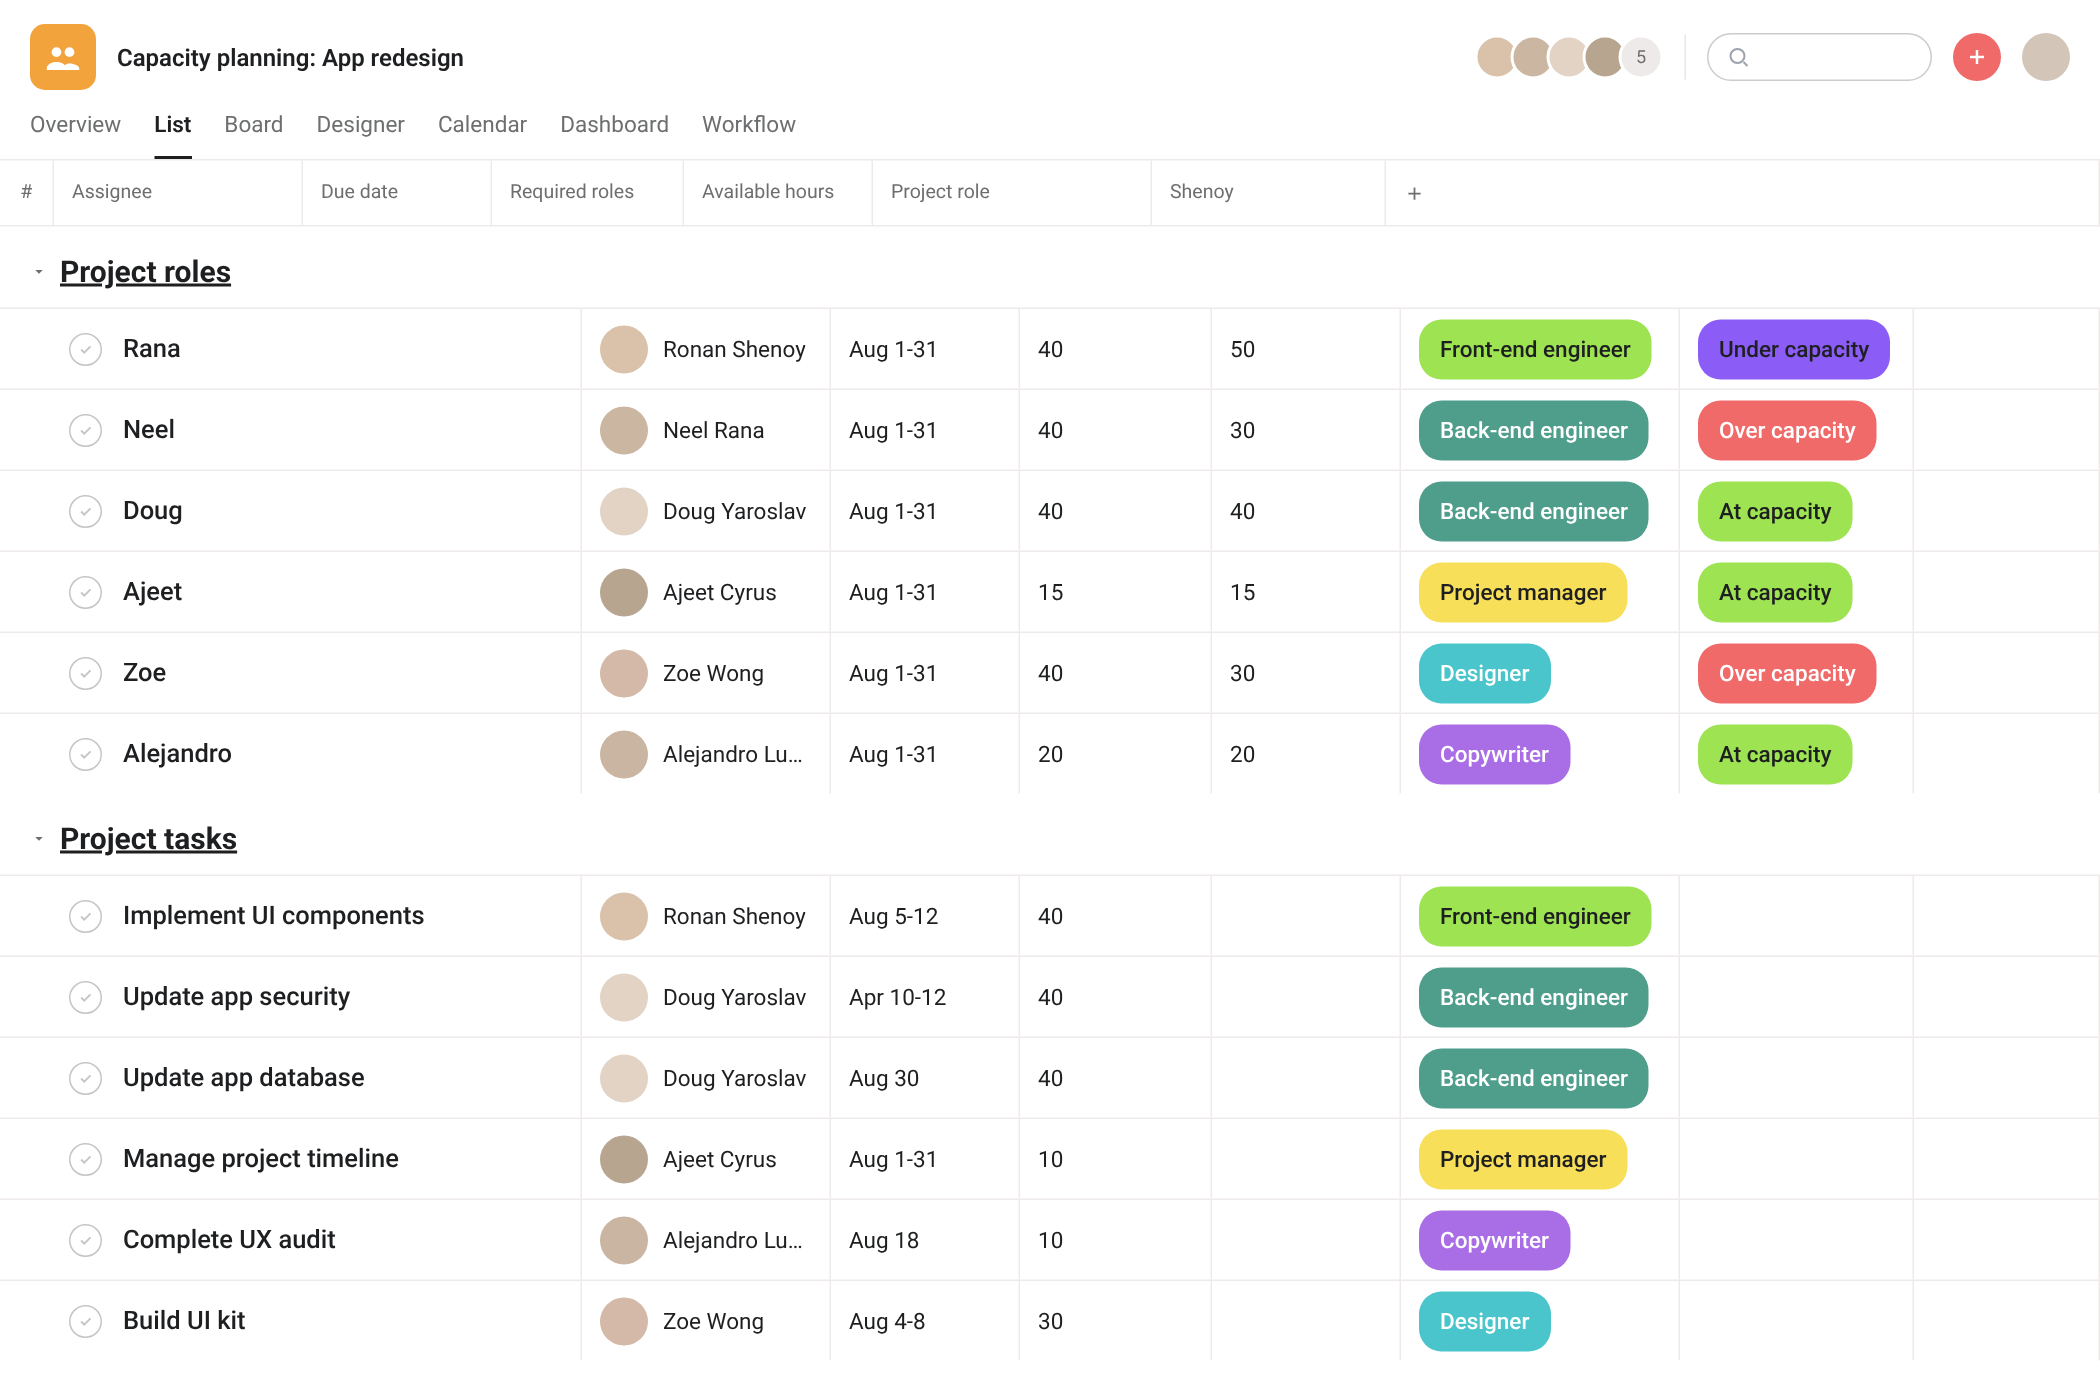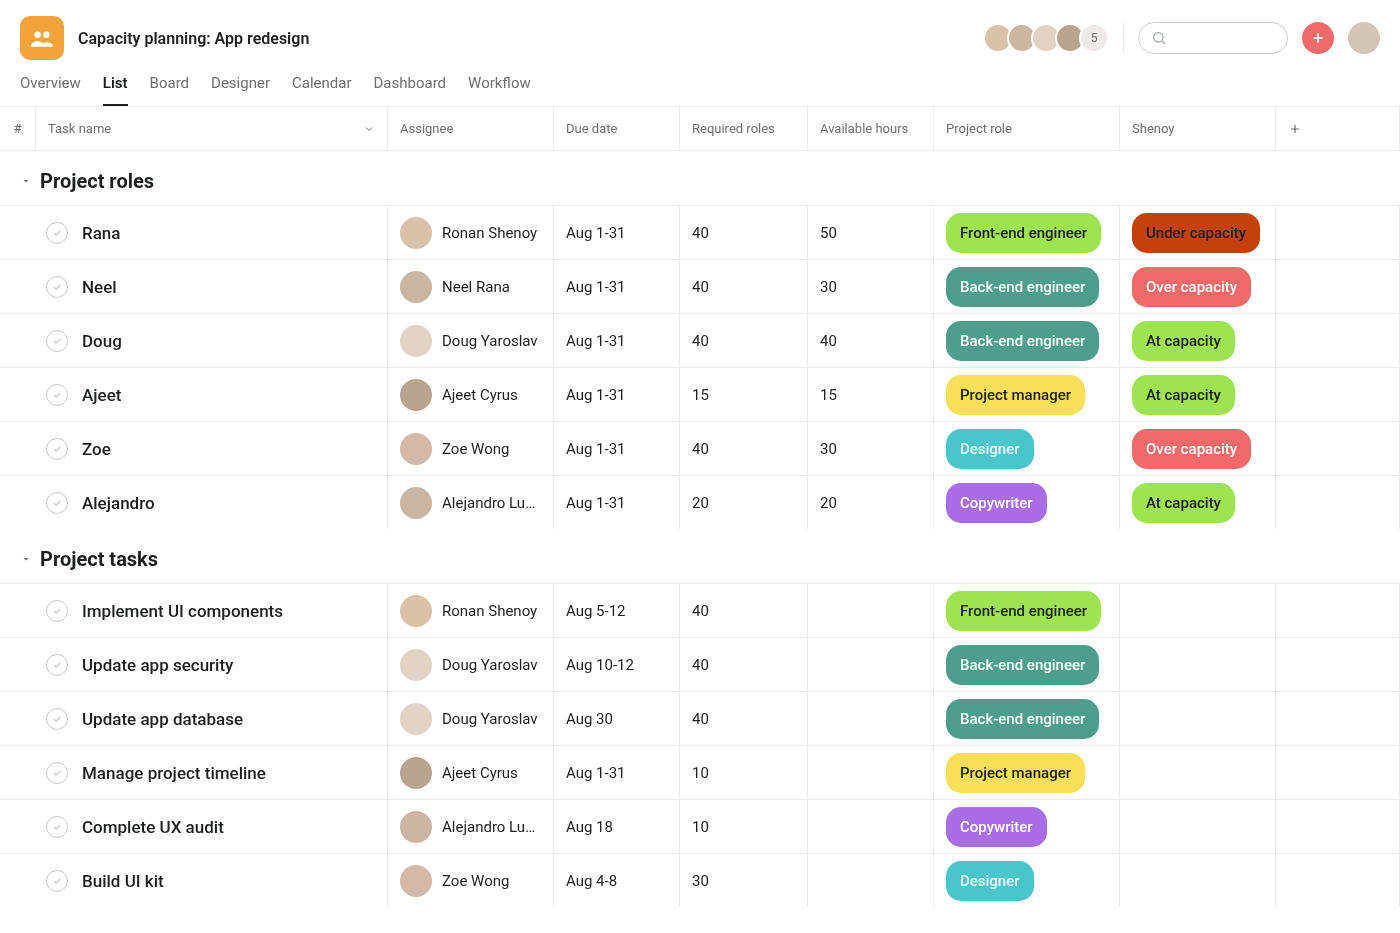--- a/index.html
+++ b/index.html
@@ -226,12 +226,6 @@
 
 <div class="col-headers">
   <div class="col col-num">#</div>
-  <div class="col col-task">
-    <span>Task name</span>
-    <svg class="chev-down" width="12" height="12" viewBox="0 0 24 24" fill="none" stroke="currentColor" stroke-width="2">
-        <path d="M6 9l6 6 6-6"></path>
-      </svg>
-  </div>
   <div class="col col-assignee">Assignee</div>
   <div class="col col-due">Due date</div>
   <div class="col col-req">Required roles</div>

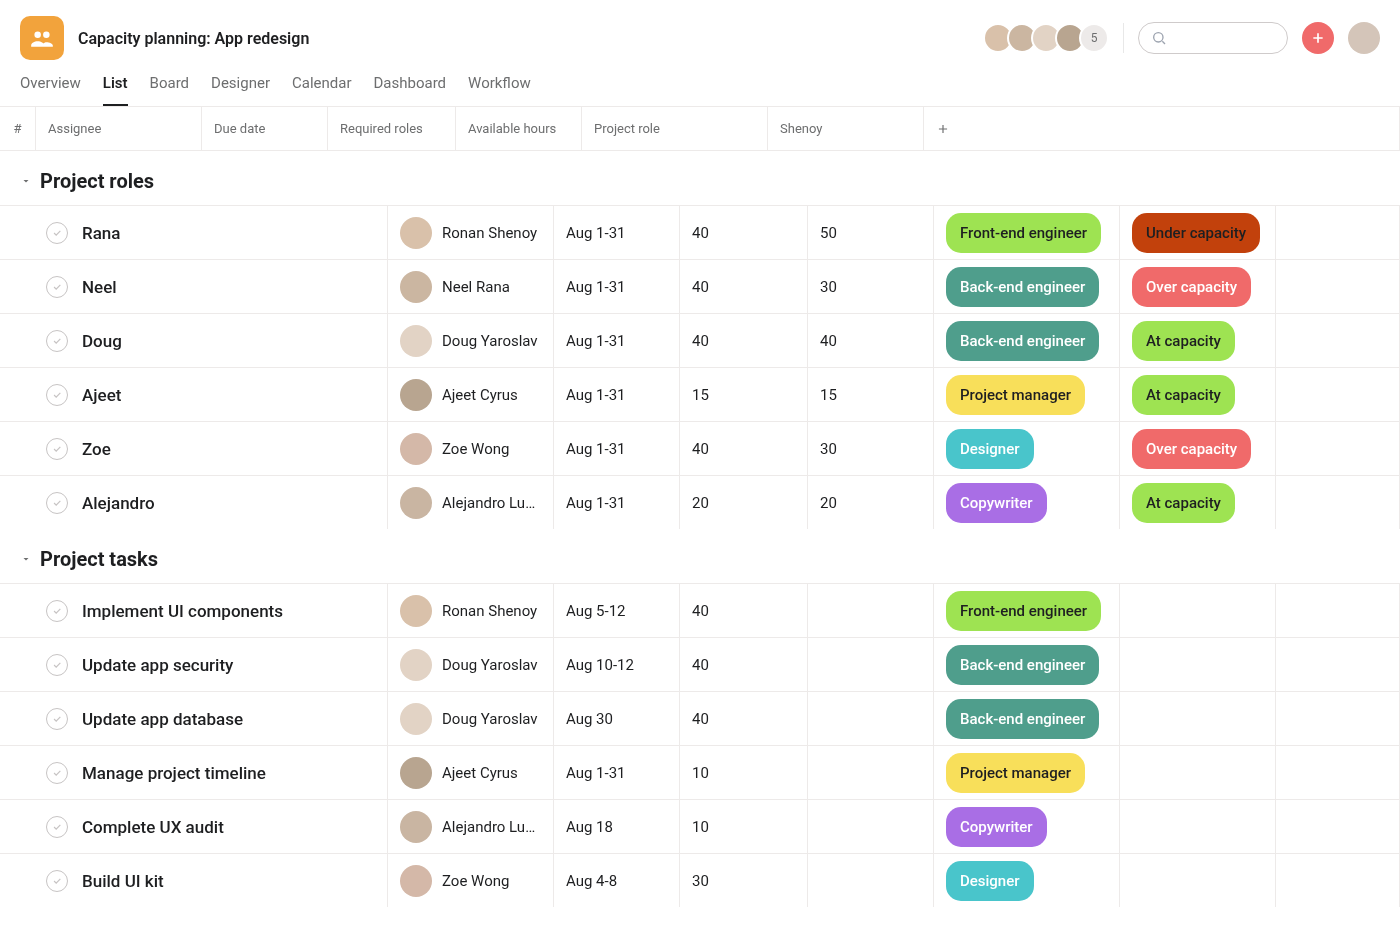--- a/index.html
+++ b/index.html
@@ -122,7 +122,7 @@
   gap: 8px;
 }
 .section-header .caret { width: 12px; color: #6d6e6f; }
-.section-title { font-size: 20px; font-weight: 700; }
+.section-title { font-size: 20px; font-weight: 700; text-decoration: underline; }
 
 .row {
   display: flex;

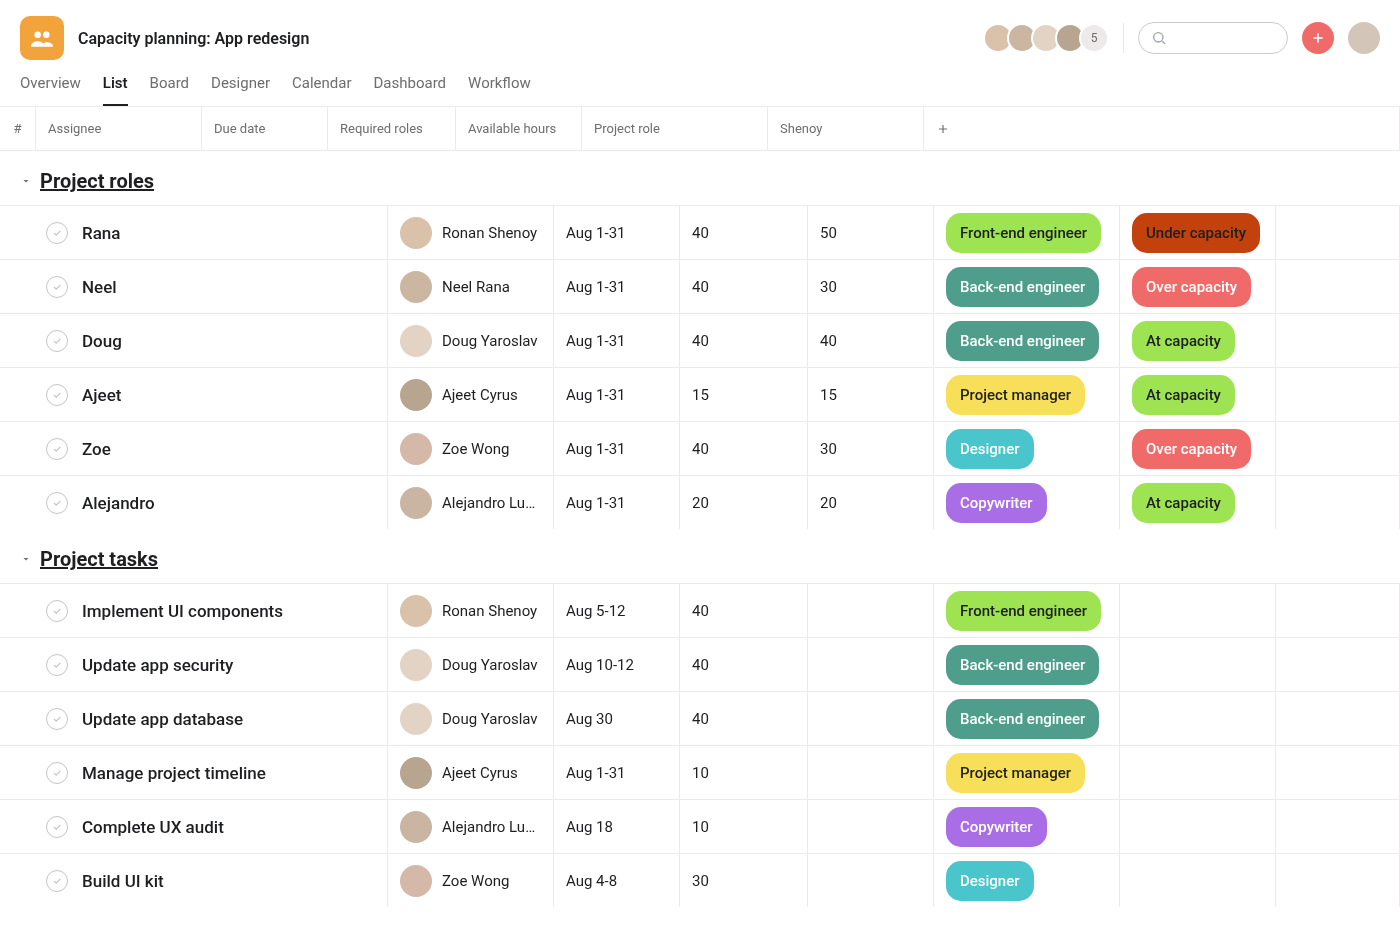--- a/index.html
+++ b/index.html
@@ -267,7 +267,7 @@
         <span class="pill" style="background: rgb(158, 227, 82); color: rgb(30, 31, 33);">Front-end engineer</span>
       </div>
       <div class="cell cell-status">
-        <span class="pill" style="background: #c2410c; color: rgb(30, 31, 33);">Under capacity</span>
+        <span class="pill" style="background: #8b5cf6; color: rgb(30, 31, 33);">Under capacity</span>
       </div>
       <div class="cell cell-rest"></div>
     </div>

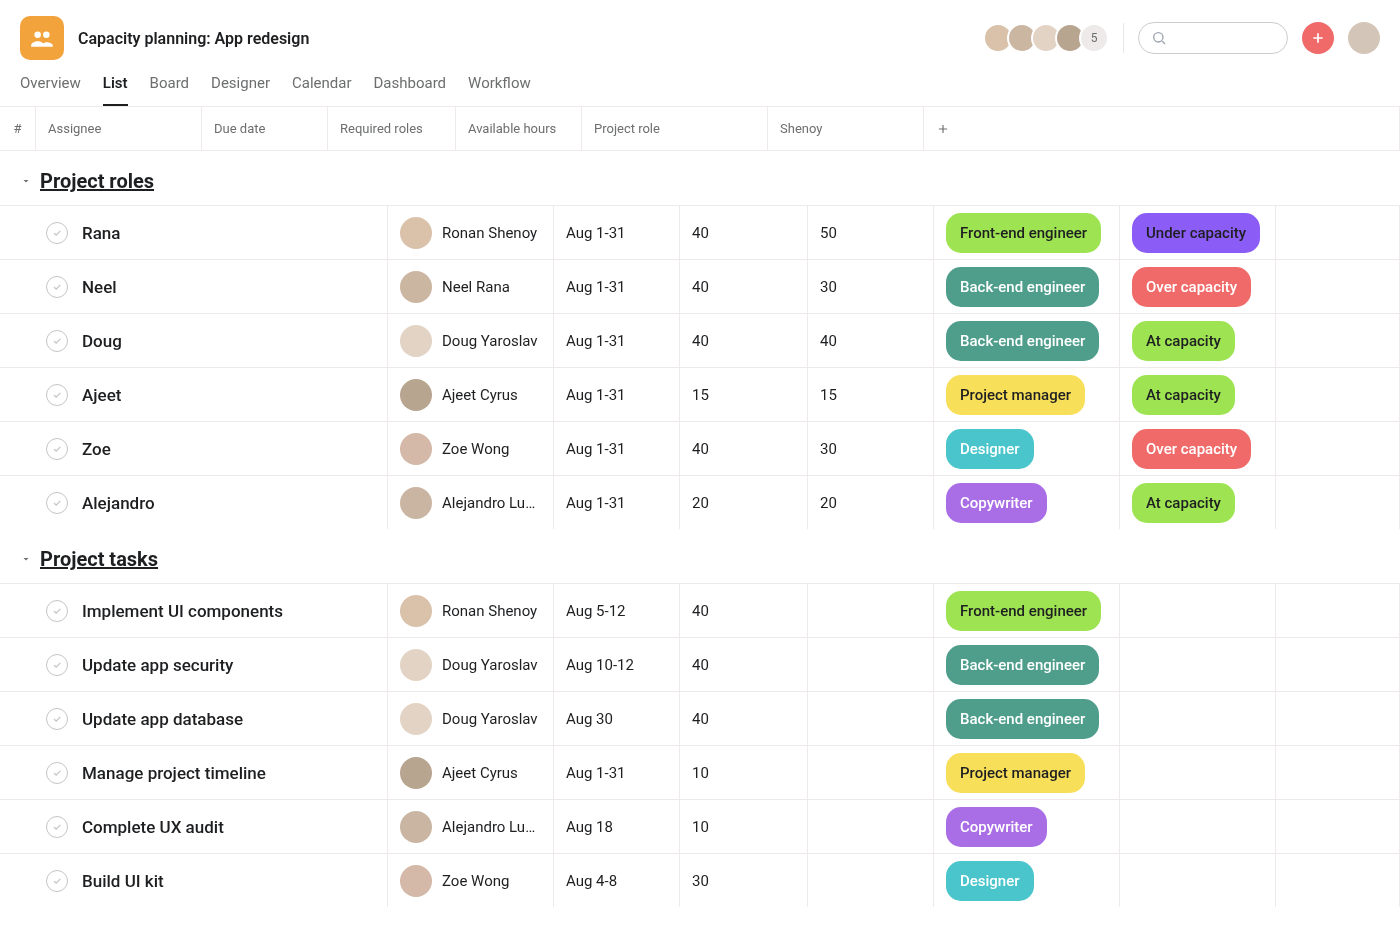--- a/index.html
+++ b/index.html
@@ -439,7 +439,7 @@
         <div class="row-avatar av-c"></div>
         <span class="assignee-name">Doug Yaroslav</span>
       </div>
-      <div class="cell cell-due">Aug 10-12</div>
+      <div class="cell cell-due">Apr 10-12</div>
       <div class="cell cell-req">40</div>
       <div class="cell cell-avail"></div>
       <div class="cell cell-role">

